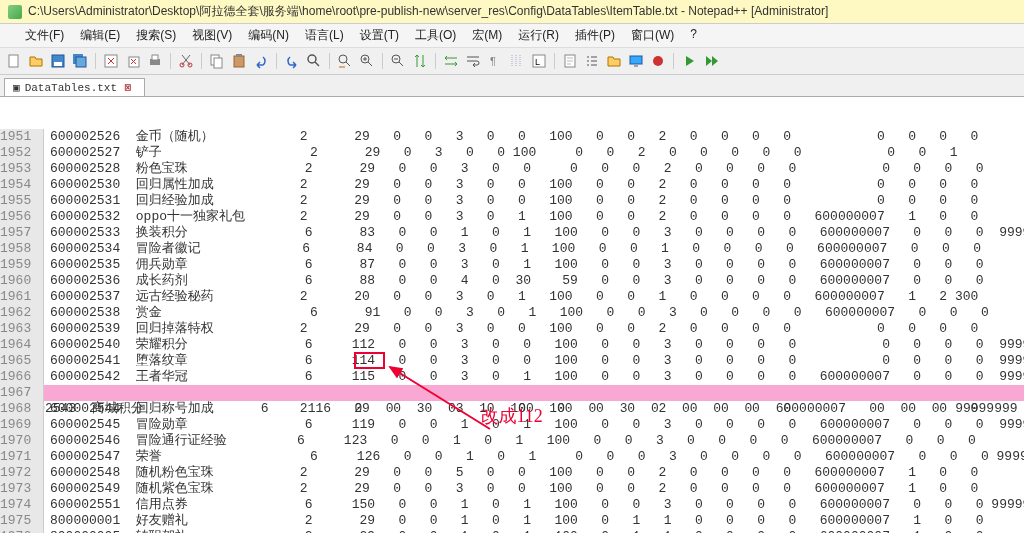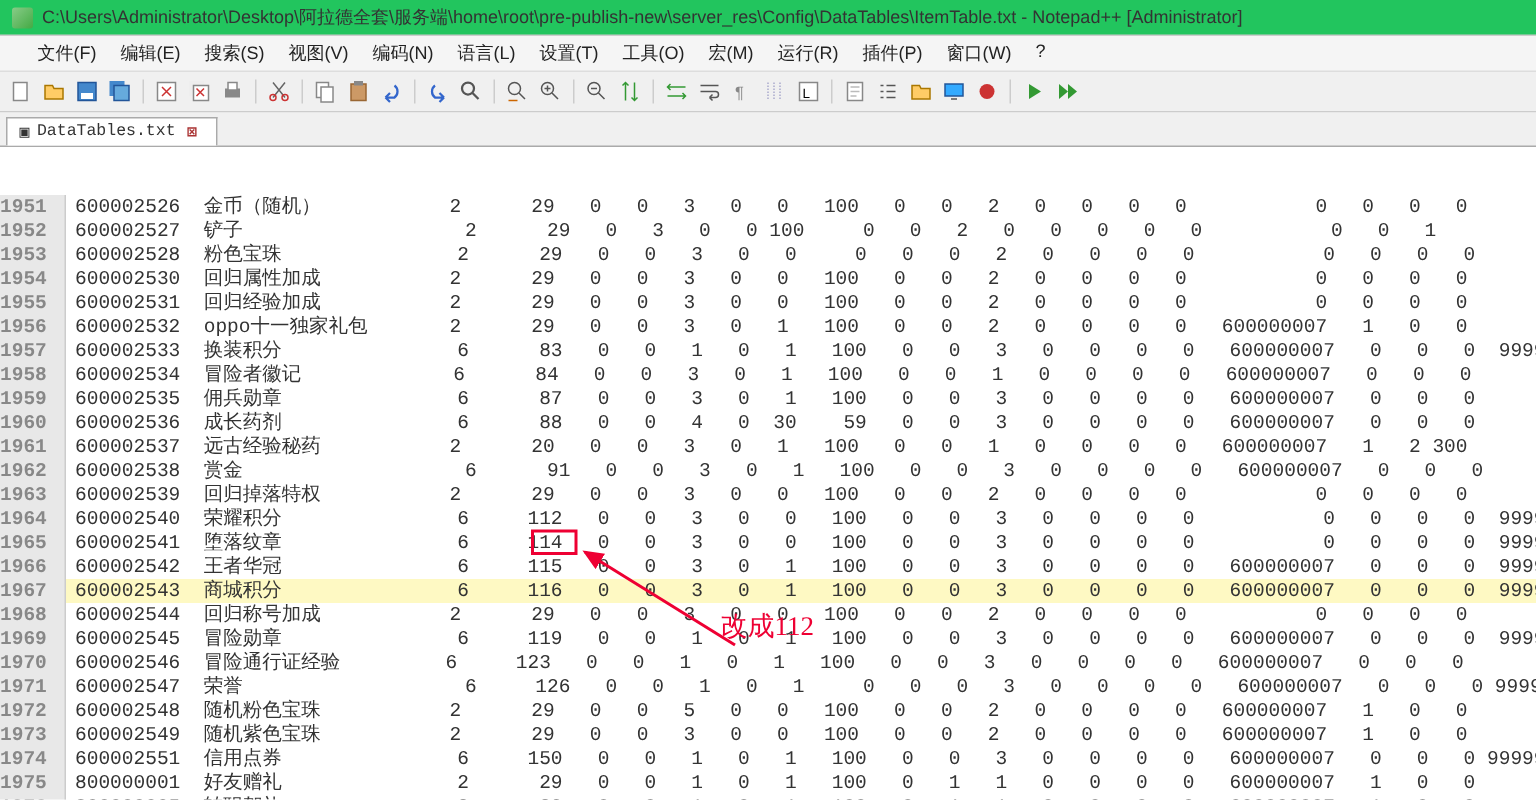--- a/index.html
+++ b/index.html
@@ -4,7 +4,7 @@
 <style>
   * { margin:0; padding:0; box-sizing:border-box; }
   body { font-family:"Segoe UI",Tahoma,sans-serif; font-size:11px; background:#fff; width:1024px; height:533px; overflow:hidden; position:relative; }
-  .titlebar { background:#22c55e; border-bottom:1px solid #ccc; padding:3px 8px; font-size:12px; color:#333; display:flex; align-items:center; }
+  .titlebar { background:#fef9c3; border-bottom:1px solid #ccc; padding:3px 8px; font-size:12px; color:#333; display:flex; align-items:center; }
   .title-icon { width:14px; height:14px; background:linear-gradient(135deg,#8c8,#4a4); margin-right:6px; border-radius:2px; display:inline-block; }
   .menubar { background:#f5f5f5; padding:0 17px; display:flex; border-bottom:1px solid #ddd; }
   .menu-item { padding:3px 8px; font-size:12px; color:#222; cursor:pointer; }

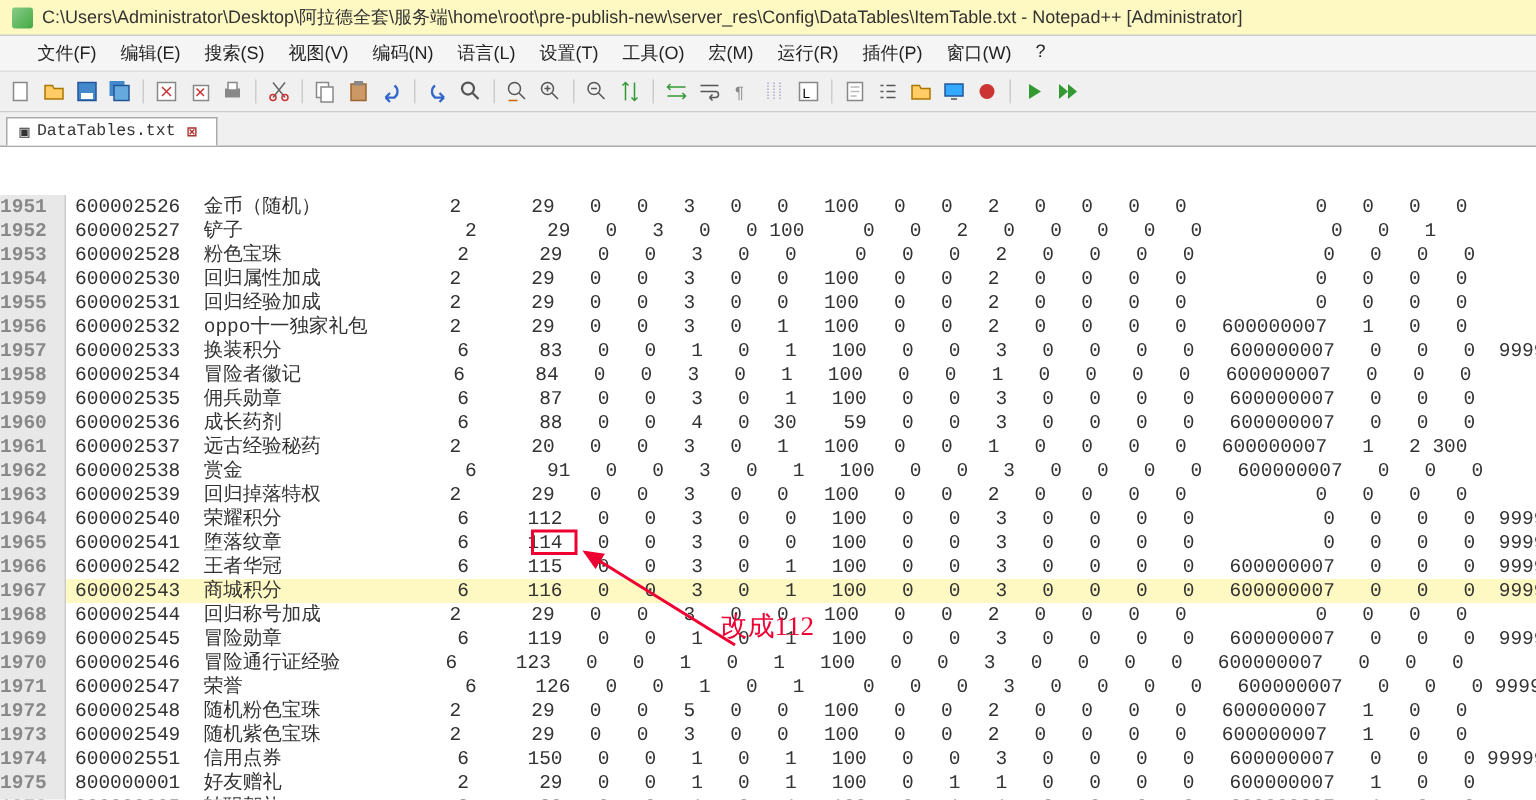--- a/index.html
+++ b/index.html
@@ -18,7 +18,7 @@
   .editor { font-family:"Courier New","SimSun",monospace; font-size:13px; line-height:16px; white-space:pre; position:relative; }
   .line { display:flex; height:16px; }
   .line.hl { background:#fef9c3; }
-  .lineno { width:44px; text-align:right; padding-right:12px; color:#888; background:#e8e8e8; border-right:1px solid #ccc; flex-shrink:0;font-weight:bold; }
+  .lineno { width:44px; text-align:right; padding-right:12px; color:#888; background:#e8e8e8; border-right:1px solid #ccc; flex-shrink:0; }
   .content { padding-left:6px; color:#333; letter-spacing:0; }
   .annot-box { position:absolute; border:2px solid #e03; pointer-events:none; }
   .annot-arrow { position:absolute; pointer-events:none; }

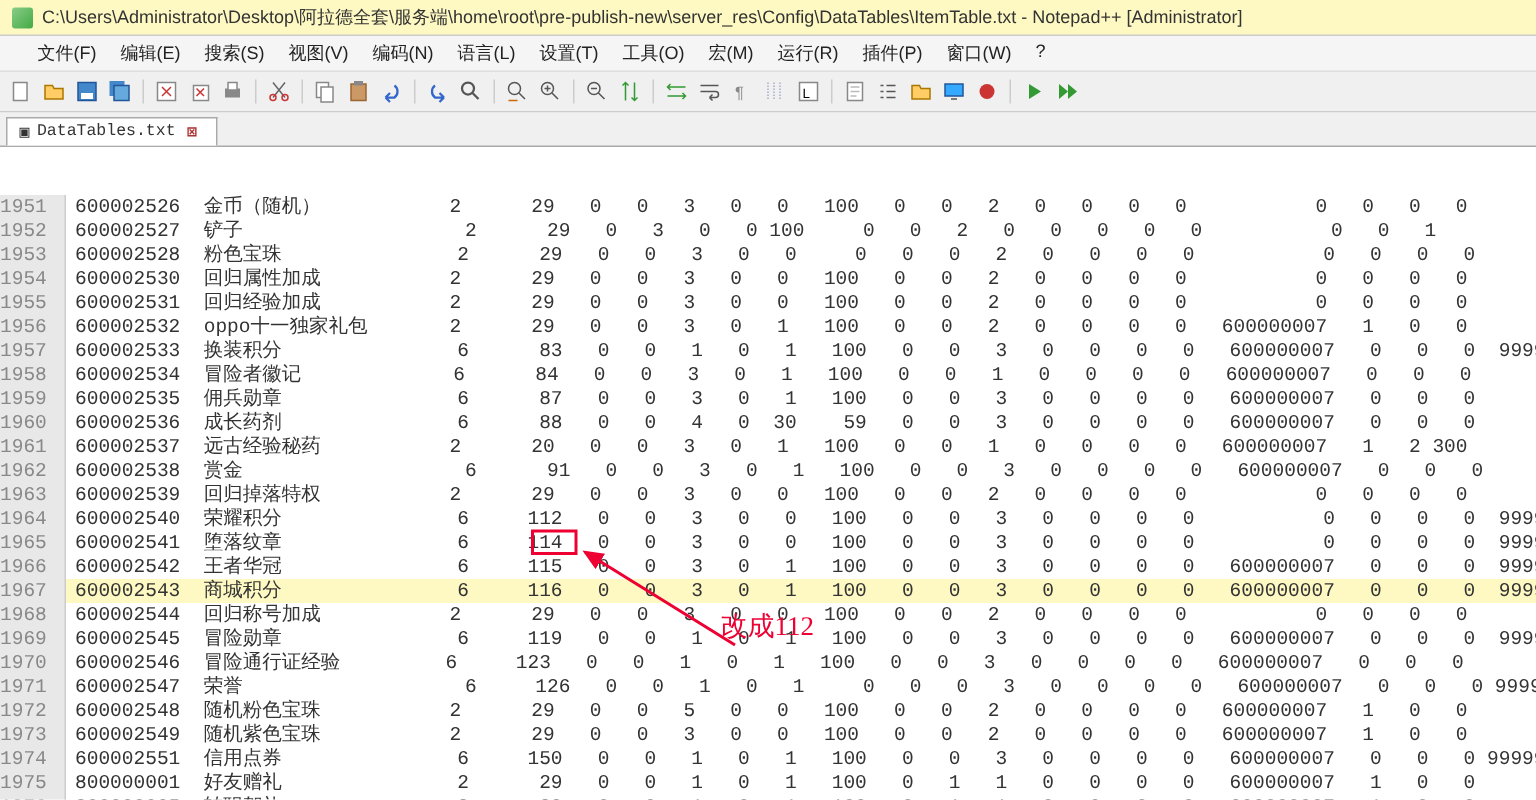--- a/index.html
+++ b/index.html
@@ -17,7 +17,7 @@
   .tab-close { width:12px; height:12px; display:flex; align-items:center; justify-content:center; cursor:pointer; color:#a33; font-weight:bold; }
   .editor { font-family:"Courier New","SimSun",monospace; font-size:13px; line-height:16px; white-space:pre; position:relative; }
   .line { display:flex; height:16px; }
-  .line.hl { background:#fef9c3; }
+  .line.hl { background:#f9a8d4;flex-direction:column; }
   .lineno { width:44px; text-align:right; padding-right:12px; color:#888; background:#e8e8e8; border-right:1px solid #ccc; flex-shrink:0; }
   .content { padding-left:6px; color:#333; letter-spacing:0; }
   .annot-box { position:absolute; border:2px solid #e03; pointer-events:none; }

